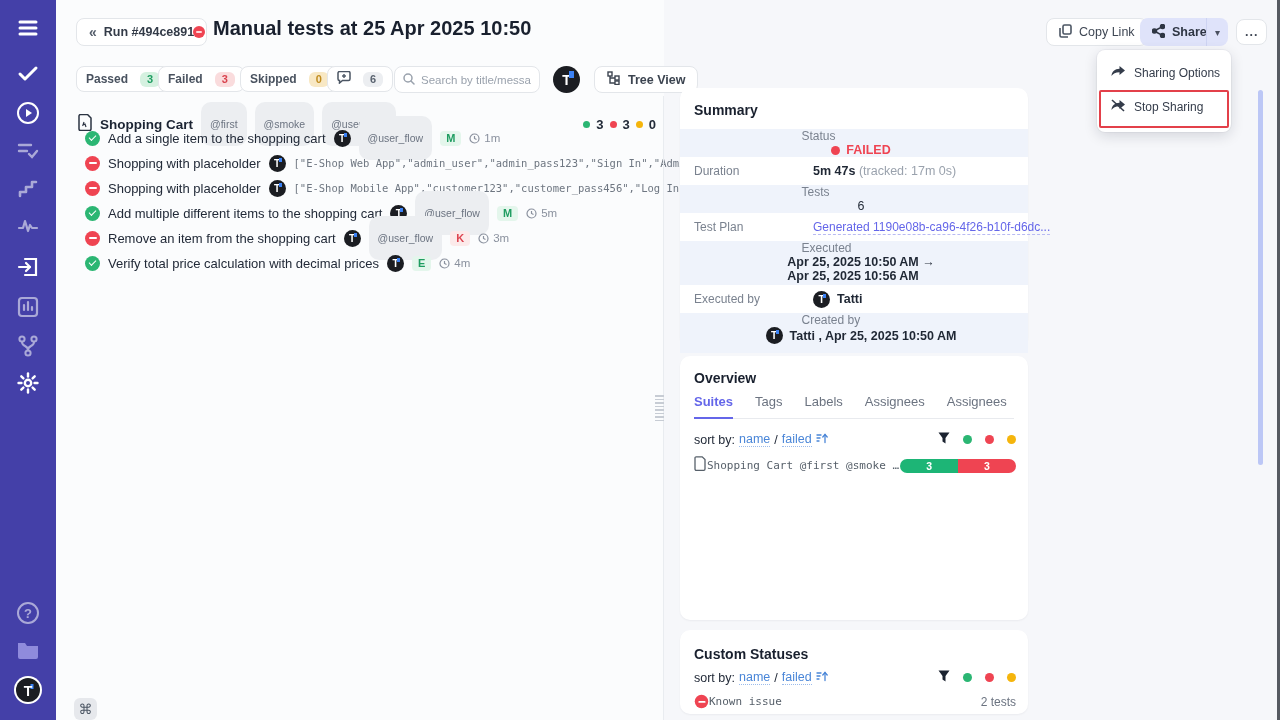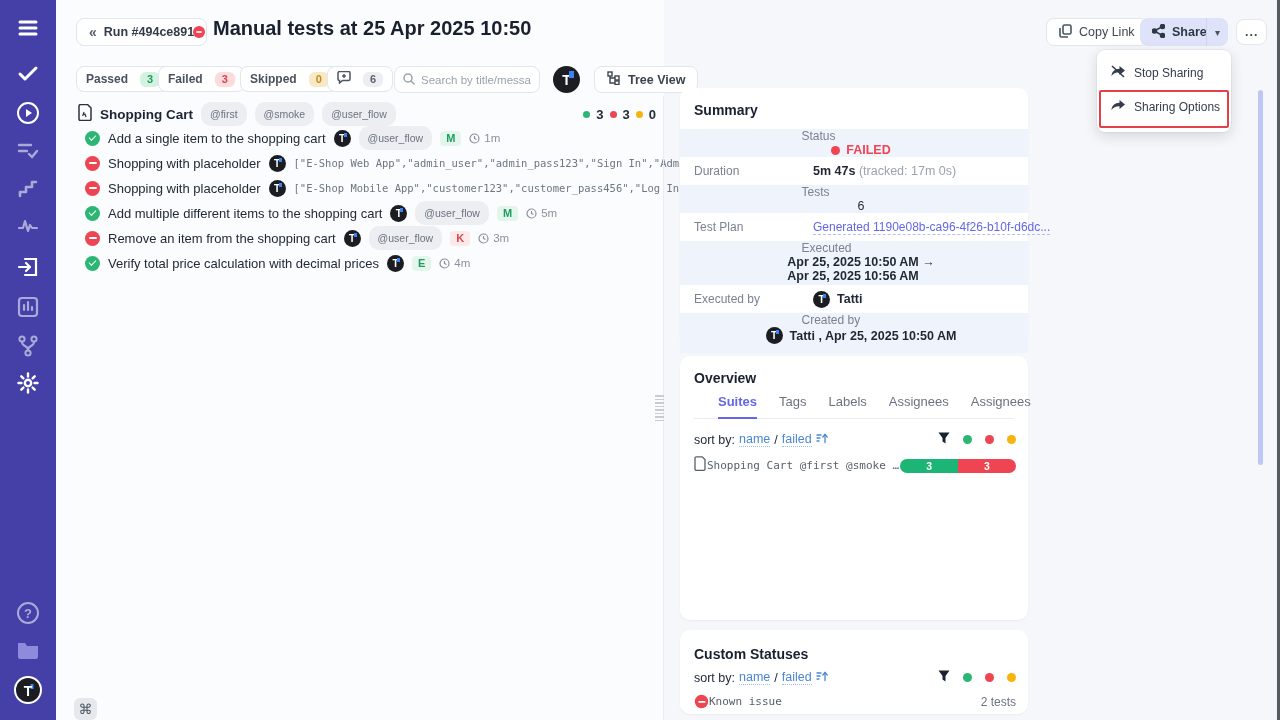--- a/index.html
+++ b/index.html
@@ -284,17 +284,17 @@
 
   <div class="menu">
     <div class="menu-item">
+      <span><svg width="14" height="12" viewBox="0 0 14 12">
+            <path d="M8.5 0 L14 4.5 L8.5 9 L8.5 6.2 C4.5 6.2 2 7.5 0.5 10 C0.8 5.5 3.8 3 8.5 2.8 Z" fill="#343c4a"></path>
+          </svg></span>
+      <span>Sharing Options</span>
+    </div>
+    <div class="menu-item">
       <span><svg width="14" height="13" viewBox="0 0 14 13">
             <path d="M8.5 1 L14 5.5 L8.5 10 L8.5 7.2 C4.5 7.2 2 8.5 0.5 11 C0.8 6.5 3.8 4 8.5 3.8 Z" fill="#343c4a"></path>
             <line x1="1" y1="1" x2="13" y2="12" stroke="#343c4a" stroke-width="1.6"></line>
           </svg></span>
       <span>Stop Sharing</span>
-    </div>
-    <div class="menu-item">
-      <span><svg width="14" height="12" viewBox="0 0 14 12">
-            <path d="M8.5 0 L14 4.5 L8.5 9 L8.5 6.2 C4.5 6.2 2 7.5 0.5 10 C0.8 5.5 3.8 3 8.5 2.8 Z" fill="#343c4a"></path>
-          </svg></span>
-      <span>Sharing Options</span>
     </div>
     <div class="menu-hl"></div>
   </div>

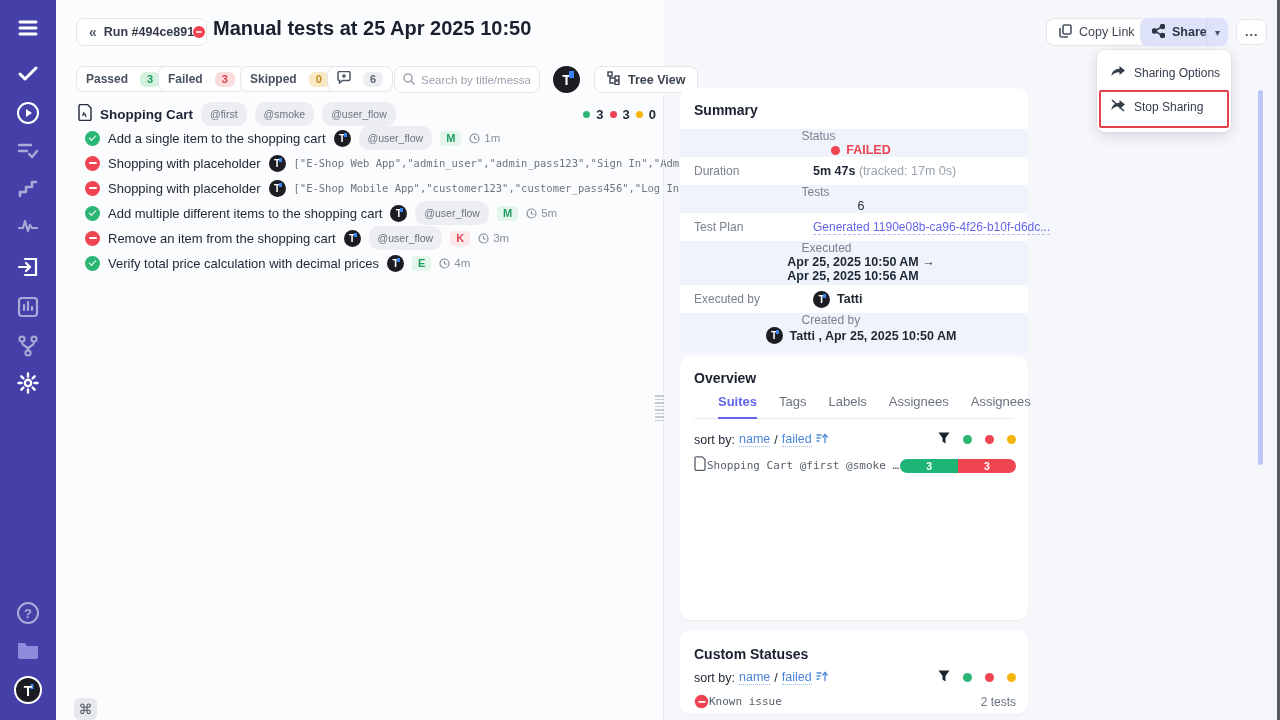--- a/index.html
+++ b/index.html
@@ -61,7 +61,7 @@
   
   .suite-header { position:absolute; left:78px; top:102px; width:578px; display:flex; align-items:center; gap:8px; }
   .suite-name { font-size:13.5px; font-weight:700; color:#1c2433; }
-  .tag { background:#eceef1; color:#6b7380; font-size:10.5px; border-radius:10px; padding:6px 9px; }
+  .tag { background:#eceef1; color:#6b7380; font-size:10.5px; border-radius:10px; padding:16px 9px; }
   .suite-counts { margin-left:auto; display:flex; align-items:center; gap:6px; font-size:13px;
           font-weight:700; color:#232b39; }
   .dot { width:7px; height:7px; border-radius:50%; display:inline-block; }

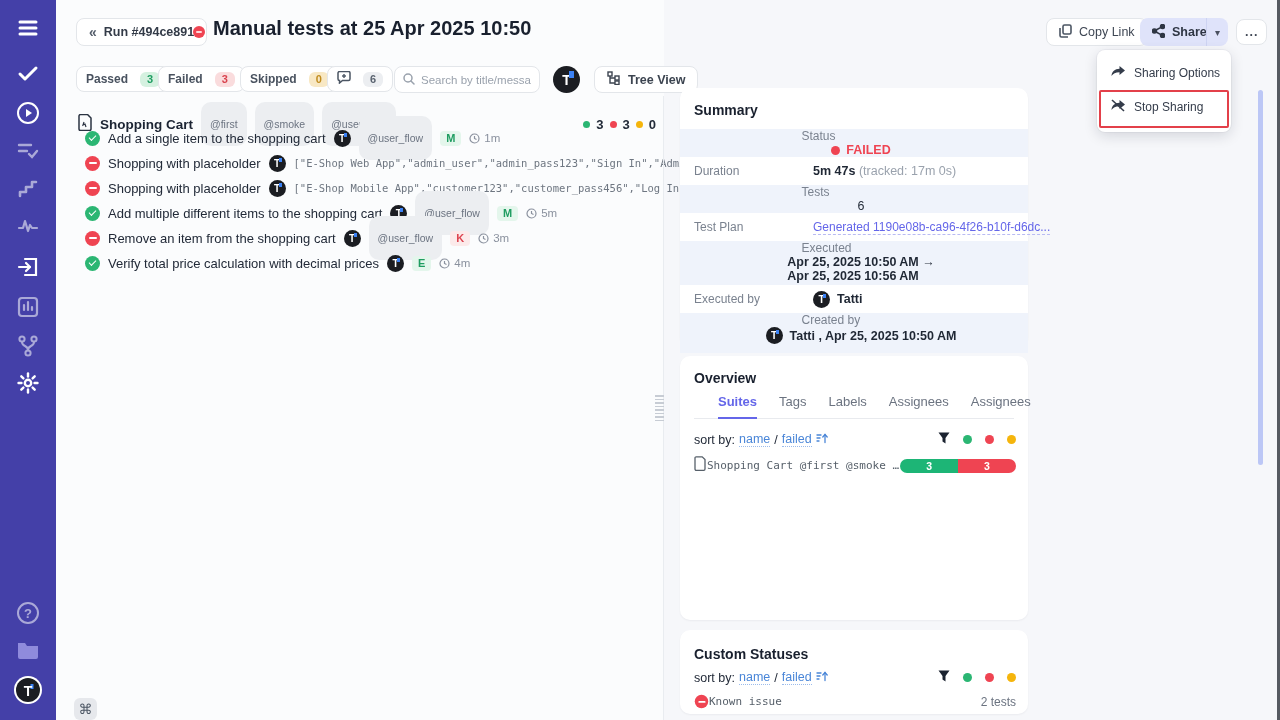--- a/index.html
+++ b/index.html
@@ -110,7 +110,7 @@
   .tabs { position:absolute; left:14px; right:14px; top:38px; display:flex; gap:22px;
           border-bottom:1px solid #e8eaee; padding-bottom:9px; font-size:13px; color:#6b7380; }
   .tab { cursor:pointer; position:relative; }
-  .tab.active { color:#6466e9; font-weight:600;margin-left:24px; }
+  .tab.active { color:#6466e9; font-weight:600; }
   .tab.active::after { content:""; position:absolute; left:0; right:0; bottom:-10px; height:2px; background:#6466e9; }
   .sortrow { position:absolute; left:14px; right:12px; display:flex; align-items:center; font-size:12.5px; color:#232b39; }
   .sortlink { color:#4a86d8; border-bottom:1px dotted #9cbcec; cursor:pointer; margin:0 4px; }

